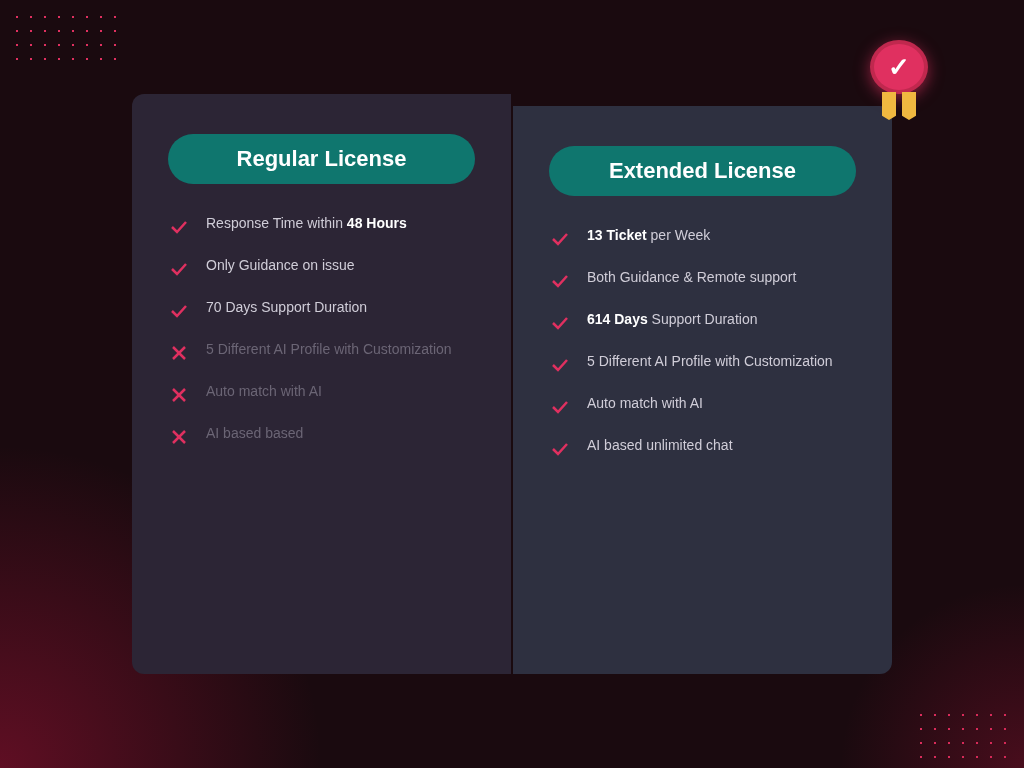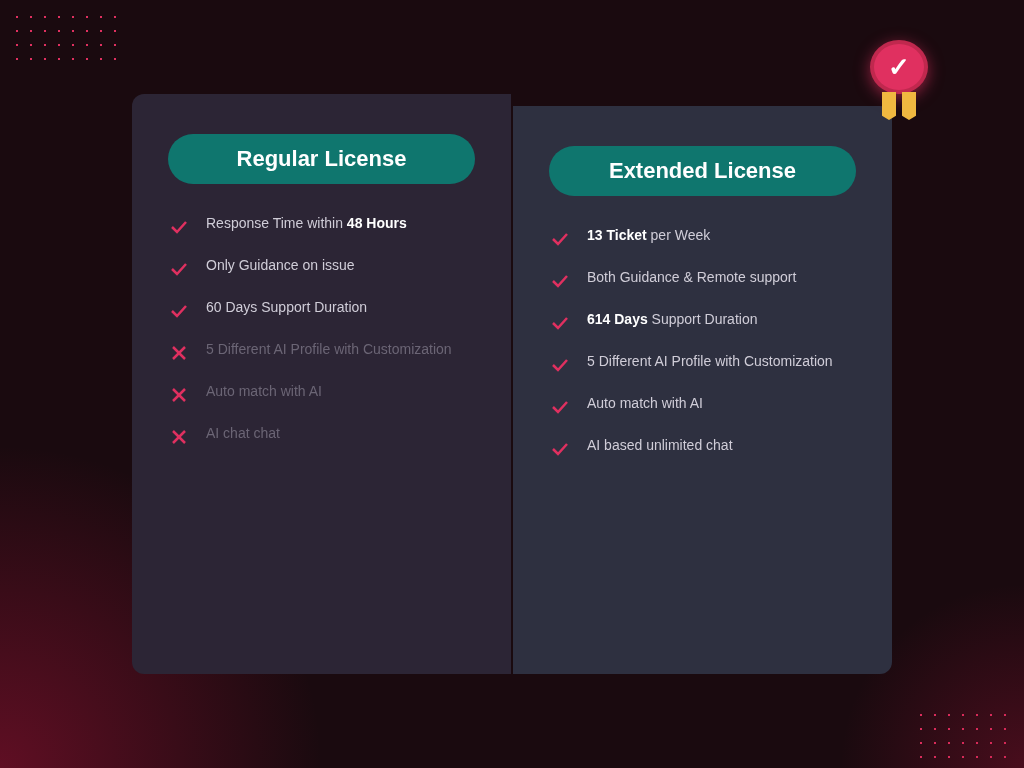--- a/index.html
+++ b/index.html
@@ -275,7 +275,7 @@
             <polyline class="svg-check" points="4,11 9,16 18,6"></polyline>
           </svg>
         </span>
-        <span class="feature-text">60 Days Support Duration</span>
+        <span class="feature-text">70 Days Support Duration</span>
       </li>
 
       <li class="feature-item">

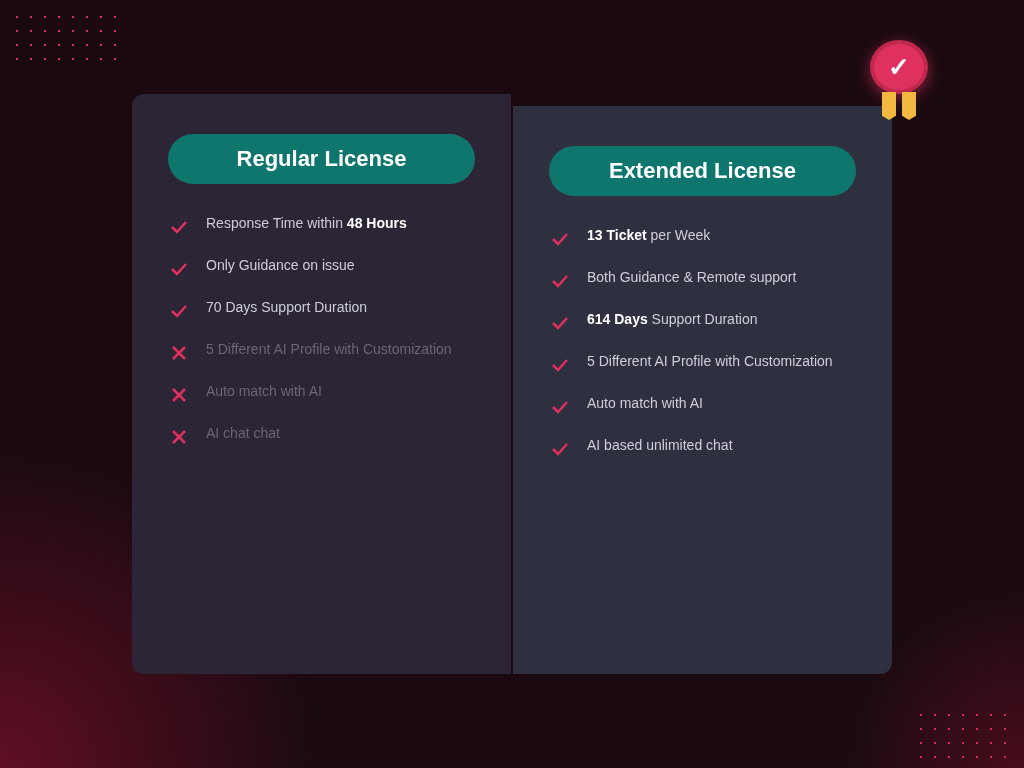--- a/index.html
+++ b/index.html
@@ -305,7 +305,7 @@
             <line class="svg-cross" x1="17" y1="5" x2="5" y2="17"></line>
           </svg>
         </span>
-        <span class="feature-text disabled">AI chat chat</span>
+        <span class="feature-text disabled">AI based based</span>
       </li>
     </ul>
   </div>

